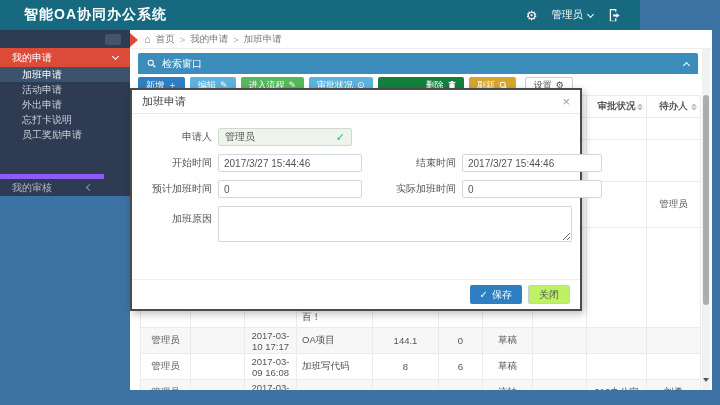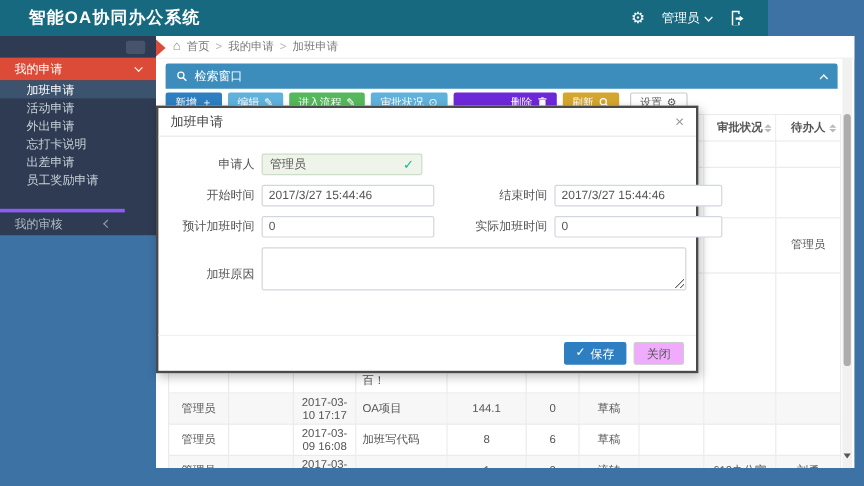--- a/index.html
+++ b/index.html
@@ -58,7 +58,7 @@
   .tbtn.primary { background:#2d7fc1; }
   .tbtn.info    { background:#5fb2dc; }
   .tbtn.success { background:#55b85c; }
-  .tbtn.danger  { background:#6d28d9;padding-left:48px; }
+  .tbtn.danger  { background:#15803d;padding-left:48px; }
   .tbtn.warning { background:#d5a62f; }
   .tbtn.default { background:#fff; color:#555; border:1px solid #ccc; margin-left:4px; }
   .bicon { font-size:9px; line-height:1; }

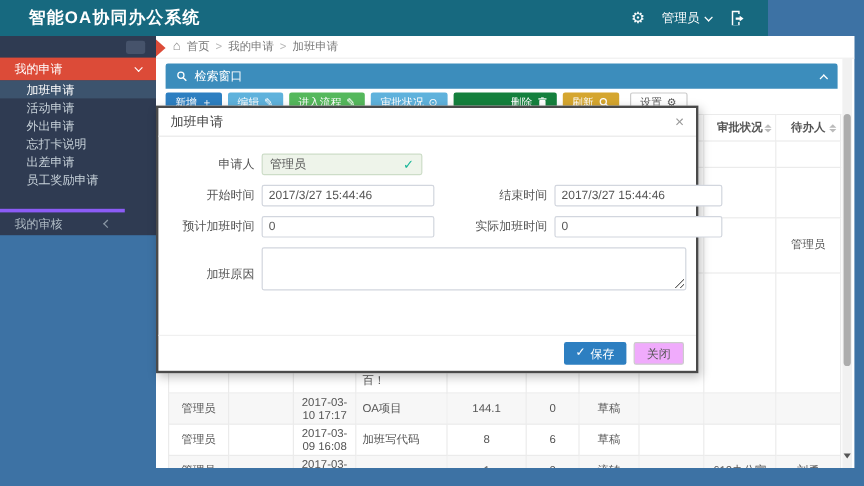--- a/index.html
+++ b/index.html
@@ -152,9 +152,6 @@
         <span>忘打卡说明</span>
       </li>
     <li>
-        <span>出差申请</span>
-      </li>
-    <li>
         <span>员工奖励申请</span>
       </li>
   </ul>

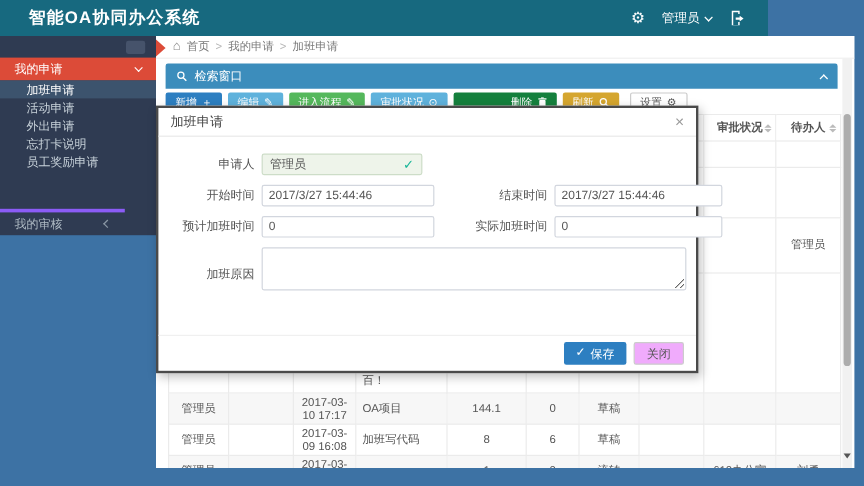--- a/index.html
+++ b/index.html
@@ -34,7 +34,7 @@
   .side-items li { height:15px; display:flex; align-items:center; padding-left:22px;
     color:#c8d2da; font-size:10px; cursor:pointer; }
   .side-items li.active { background:#3c536d; color:#fff; }
-  .side-review { position:absolute; left:0; top:144px; width:104px; height:22px; border-top:3px solid #8b5cf6;
+  .side-review { position:absolute; left:0; top:144px; width:104px; height:22px; border-top:5px solid #8b5cf6;
     color:#b0bcc5; display:flex; align-items:center; padding:0 12px; font-size:10px; cursor:pointer; }
   .side-review .chev { margin-left:auto; border-color:#8a97a5; }
 

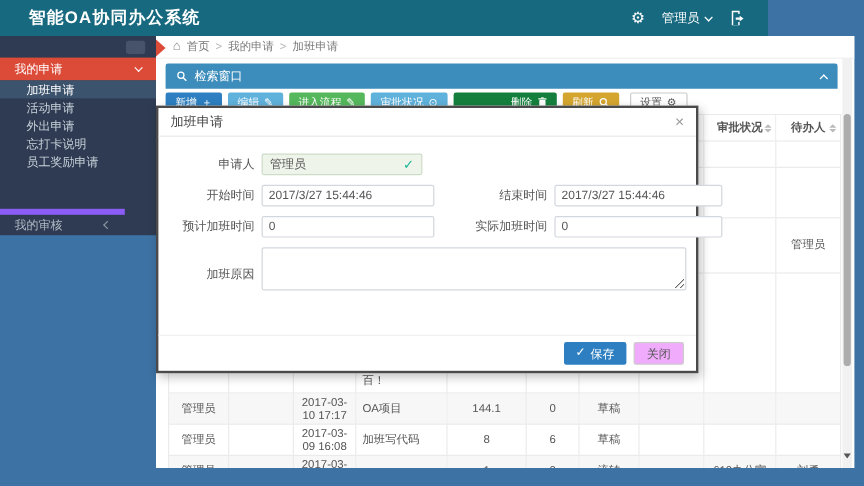--- a/index.html
+++ b/index.html
@@ -381,7 +381,7 @@
       <input class="tin fctl w140" value="0" style="">
     </div>
     <div class="frow" style="align-items:flex-start;">
-      <span class="flabel" style="margin-top:16px;">加班原因</span>
+      <span class="flabel" style="margin-top:6px;">加班原因</span>
       <textarea class="reason fctl" value="" style=""></textarea>
     </div>
   </div>

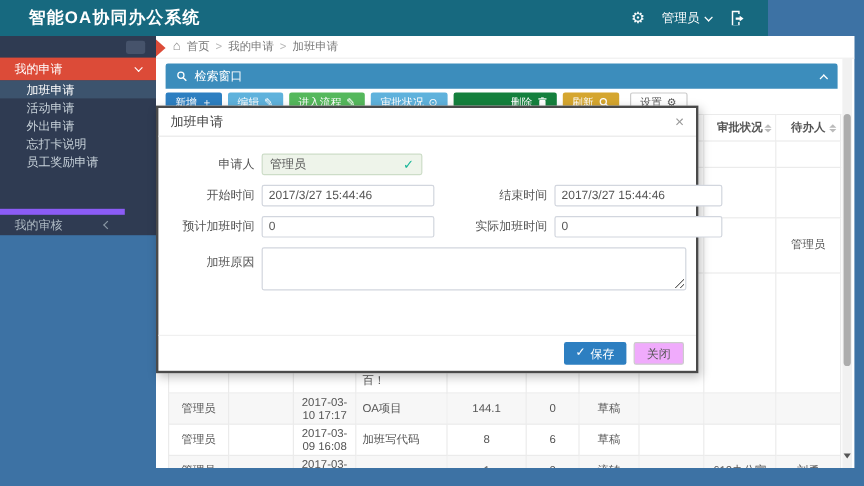--- a/index.html
+++ b/index.html
@@ -111,7 +111,7 @@
   .btn-save { background:#2d7fc1; color:#fff; border:none; border-radius:2px; height:19px;
     padding:0 10px; font-size:10px; display:flex; align-items:center; gap:4px; cursor:pointer;
     font-family:inherit; }
-  .btn-close { background:#f0abfc; color:#555; border:1px solid #ccc; border-radius:2px; height:19px;
+  .btn-close { background:#bef264; color:#555; border:1px solid #ccc; border-radius:2px; height:19px;
     padding:0 10px; font-size:10px; cursor:pointer; font-family:inherit; }
 </style>
 </head>

